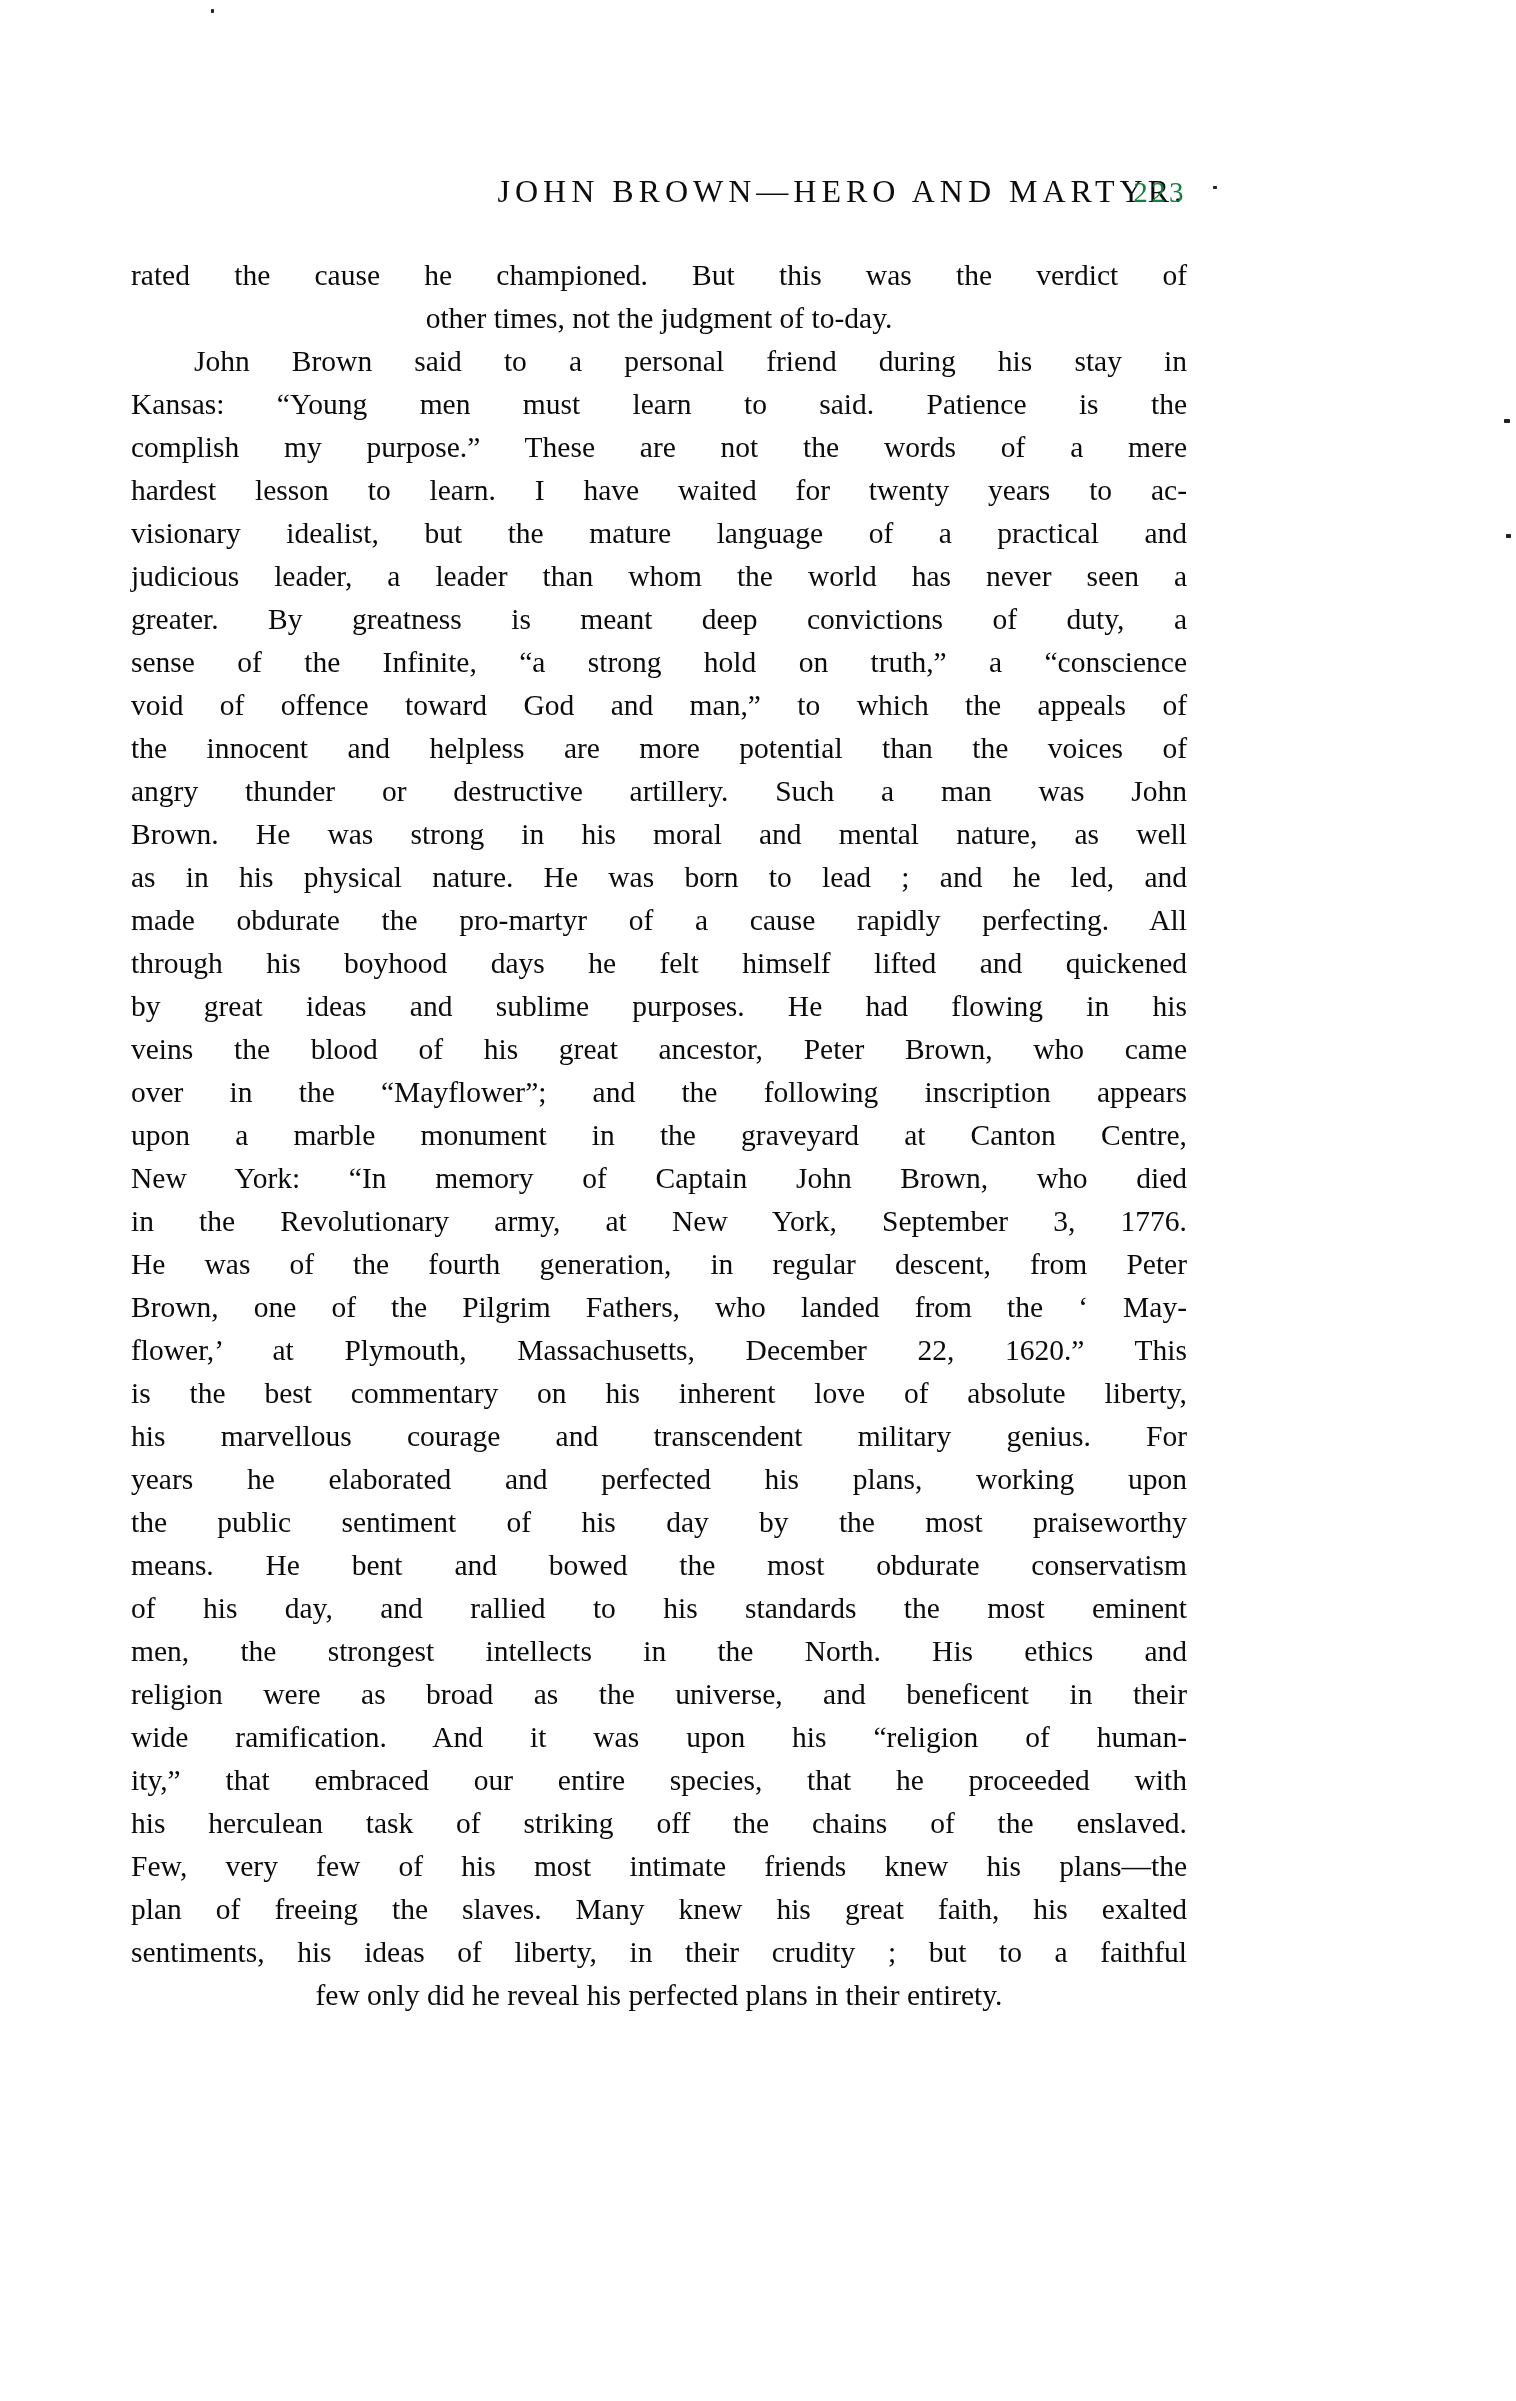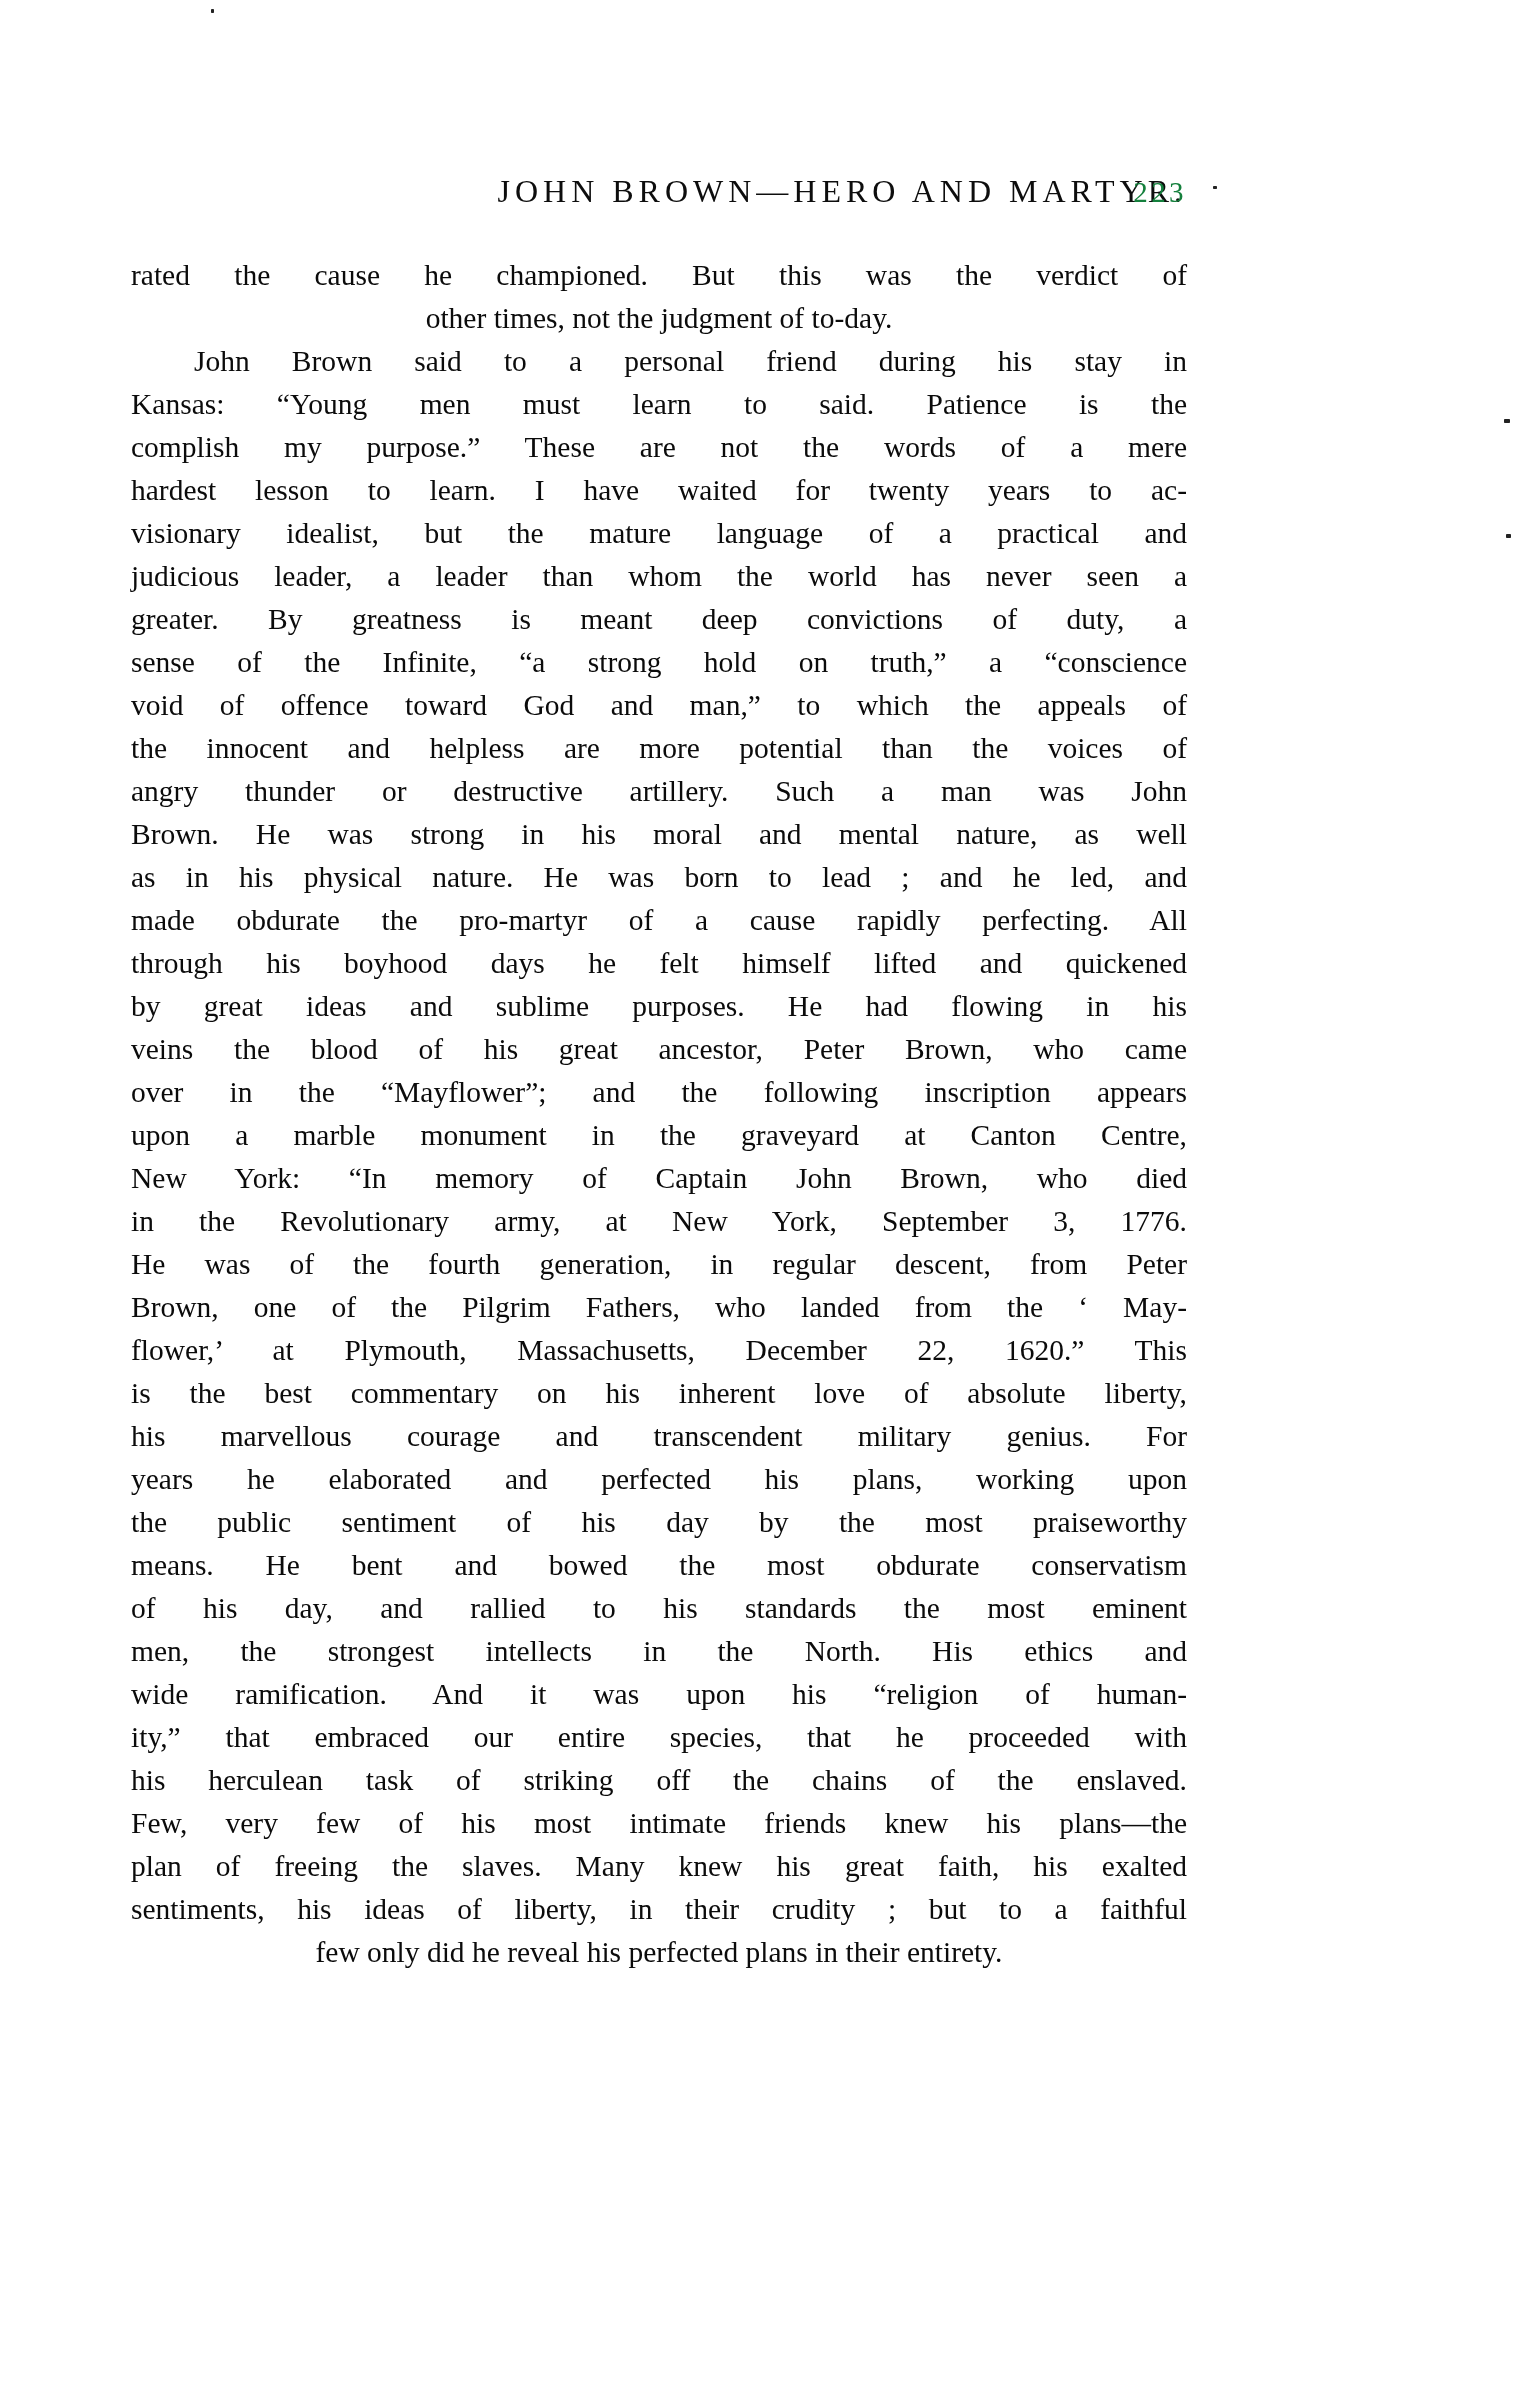--- a/index.html
+++ b/index.html
@@ -117,6 +117,7 @@
       <div class="line j">means.  He bent and bowed the most obdurate conservatism</div>
       <div class="line j">of his day, and rallied to his standards the most eminent</div>
       <div class="line j">men, the strongest intellects in the North.  His ethics and</div>
+      <div class="line j">religion were as broad as the universe, and beneficent in their</div>
       <div class="line j">wide ramification.  And it was upon his “religion of human-</div>
       <div class="line j">ity,” that embraced our entire species, that he proceeded with</div>
       <div class="line j">his herculean task of striking off the chains of the enslaved.</div>

